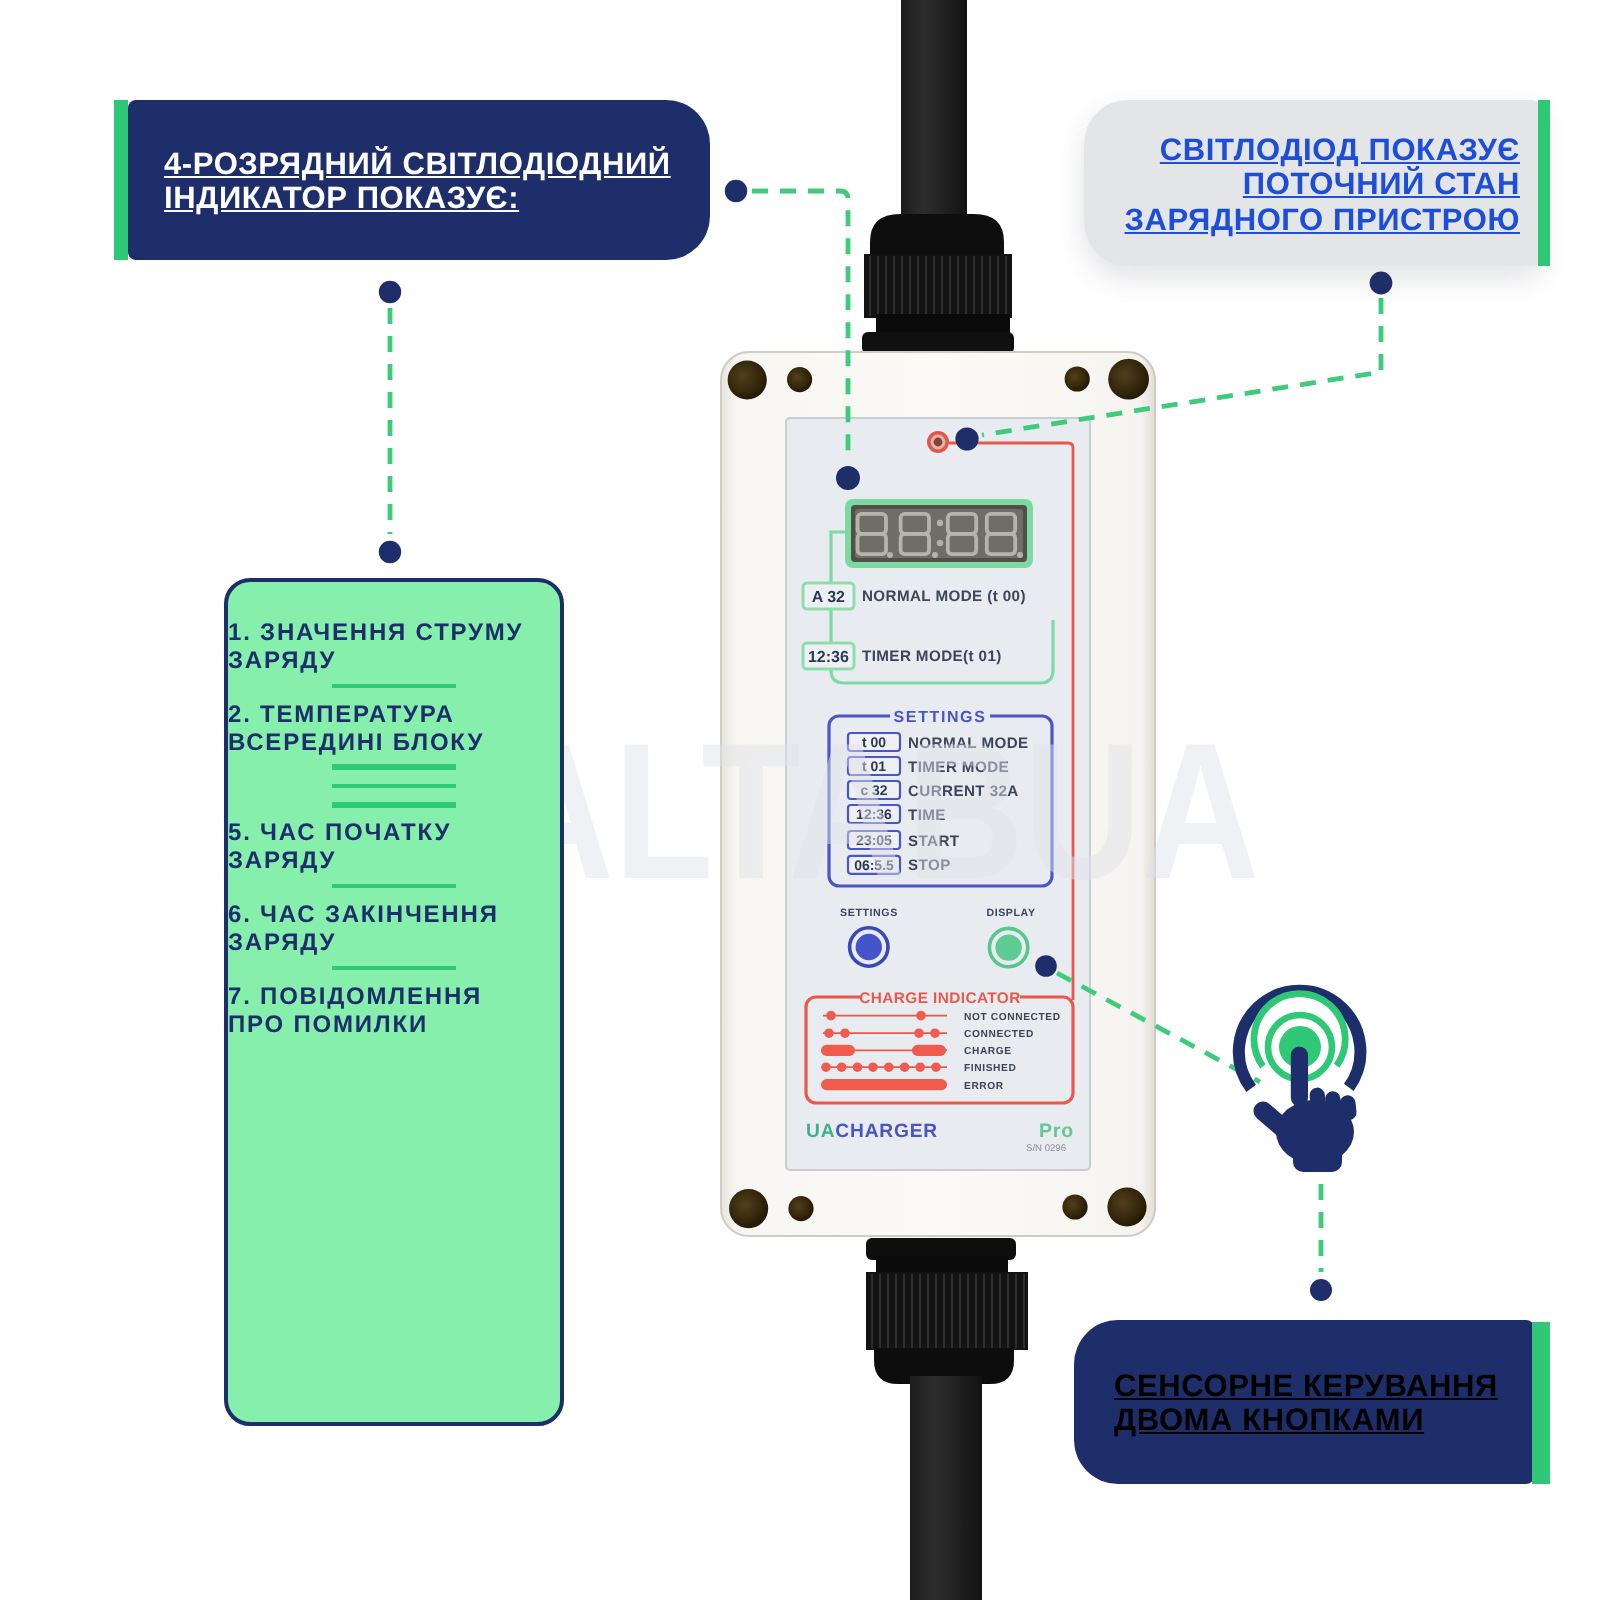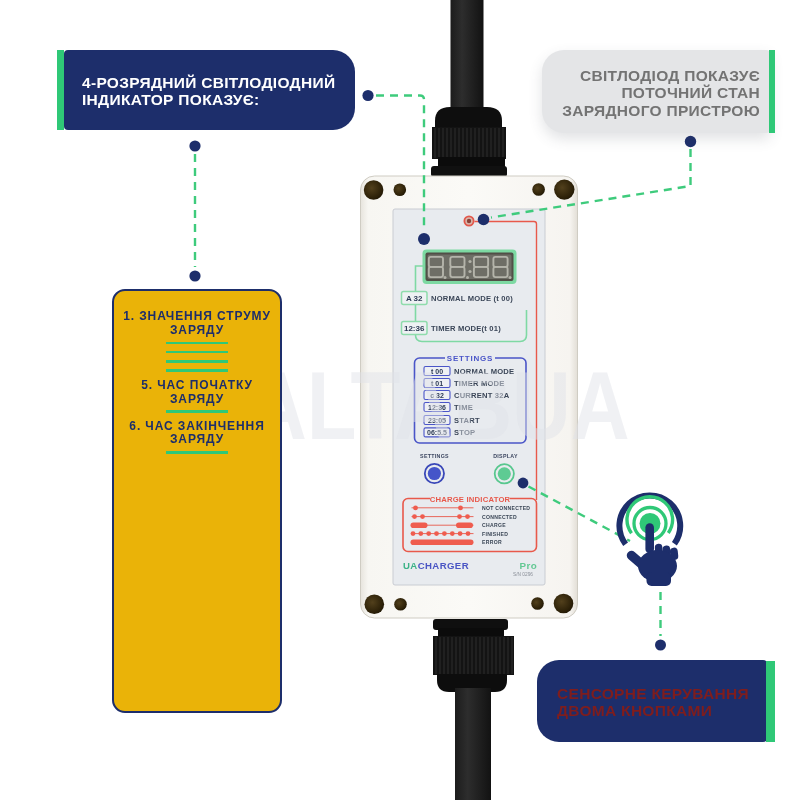--- a/index.html
+++ b/index.html
@@ -7,7 +7,7 @@
        font-family:"Liberation Sans",sans-serif;}
   .abs{position:absolute;}
   .navy{background:#1d2e6b;color:#fff;}
-  .callout{font-weight:bold;letter-spacing:.3px;}
+  .callout{font-weight:bold;letter-spacing:.3px;text-decoration:underline;}
   #wm{left:248px;top:350px;font-size:97px;font-weight:bold;color:rgba(223,225,231,.48);
       letter-spacing:0px;white-space:nowrap;transform:scaleX(.84);transform-origin:left top;}
   #boxTL{left:64px;top:50px;width:291px;height:80px;border-radius:4px 22px 22px 4px;}

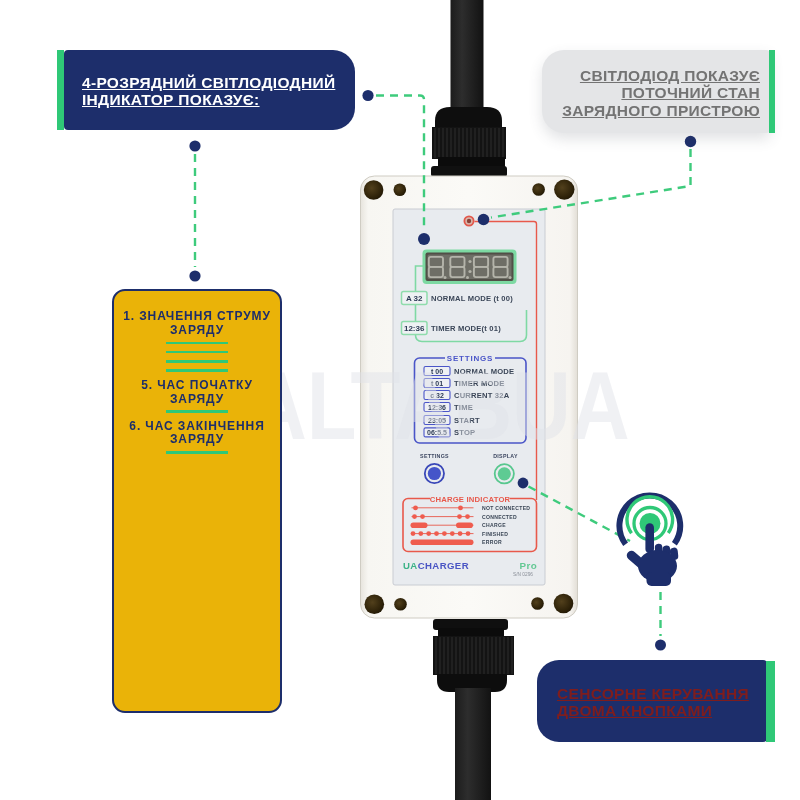--- a/index.html
+++ b/index.html
@@ -15,7 +15,7 @@
   #txtTL{left:82px;top:74px;font-size:15.5px;line-height:17px;color:#fff;}
   #boxTR{left:542px;top:50px;width:228px;height:83px;background:#e4e5e7;border-radius:22px 4px 4px 22px;box-shadow:0 6px 14px rgba(70,75,90,.16);}
   #barTR{left:769px;top:50px;width:6px;height:83px;background:#2fc877;}
-  #txtTR{left:560px;top:67px;width:200px;font-size:15.5px;line-height:17.3px;color:#737373;text-align:right;}
+  #txtTR{left:560px;top:67px;width:200px;font-size:15.5px;line-height:17.3px;color:#1d4ed8;text-align:right;}
   #boxBR{left:537px;top:660px;width:230px;height:82px;border-radius:22px 4px 4px 22px;}
   #barBR{left:766px;top:661px;width:9px;height:81px;background:#2fc877;}
   #txtBR{left:557px;top:686px;font-size:15.5px;line-height:16.8px;color:#7f1d1d;}

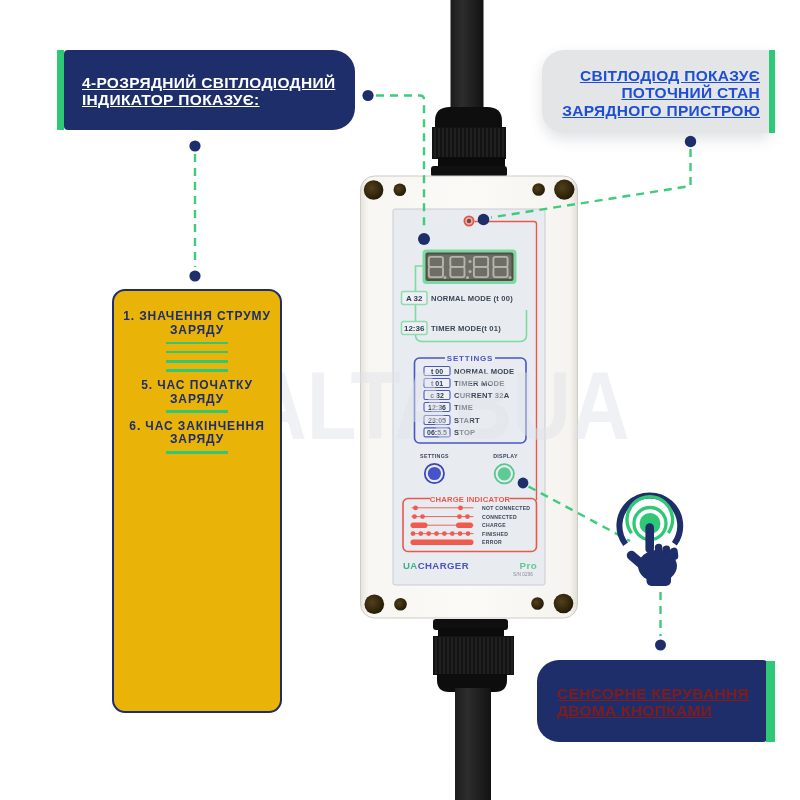--- a/index.html
+++ b/index.html
@@ -19,9 +19,9 @@
   #boxBR{left:537px;top:660px;width:230px;height:82px;border-radius:22px 4px 4px 22px;}
   #barBR{left:766px;top:661px;width:9px;height:81px;background:#2fc877;}
   #txtBR{left:557px;top:686px;font-size:15.5px;line-height:16.8px;color:#7f1d1d;}
-  #list{left:112px;top:289px;width:170px;height:424px;box-sizing:border-box;background:#eab308;
+  #list{left:112px;top:289px;width:170px;height:424px;box-sizing:border-box;background:#86efac;
         border:2px solid #1d2e6b;border-radius:13px;color:#1d2e6b;font-weight:bold;
-        font-size:12px;letter-spacing:0.9px;line-height:13.8px;text-align:center;padding-top:19px;}
+        font-size:12px;letter-spacing:0.9px;line-height:13.8px;padding-top:19px;}
   .gsep{width:62px;height:2.5px;background:#2fc877;margin:4px auto 6.8px auto;}
 </style>
 </head>

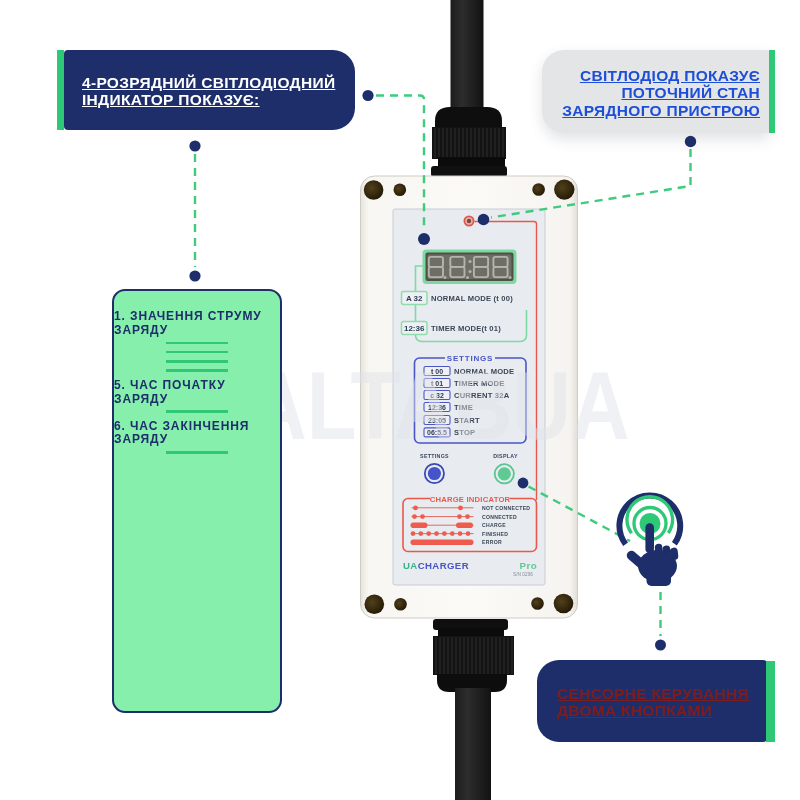--- a/index.html
+++ b/index.html
@@ -279,6 +279,7 @@
 <div class="abs" id="list">
   <div>1. ЗНАЧЕННЯ СТРУМУ<br>ЗАРЯДУ</div>
   <div class="gsep"></div>
+  <div>2. ТЕМПЕРАТУРА<br>ВСЕРЕДИНІ БЛОКУ</div>
   <div class="gsep"></div>
   <div class="gsep"></div>
   <div class="gsep"></div>

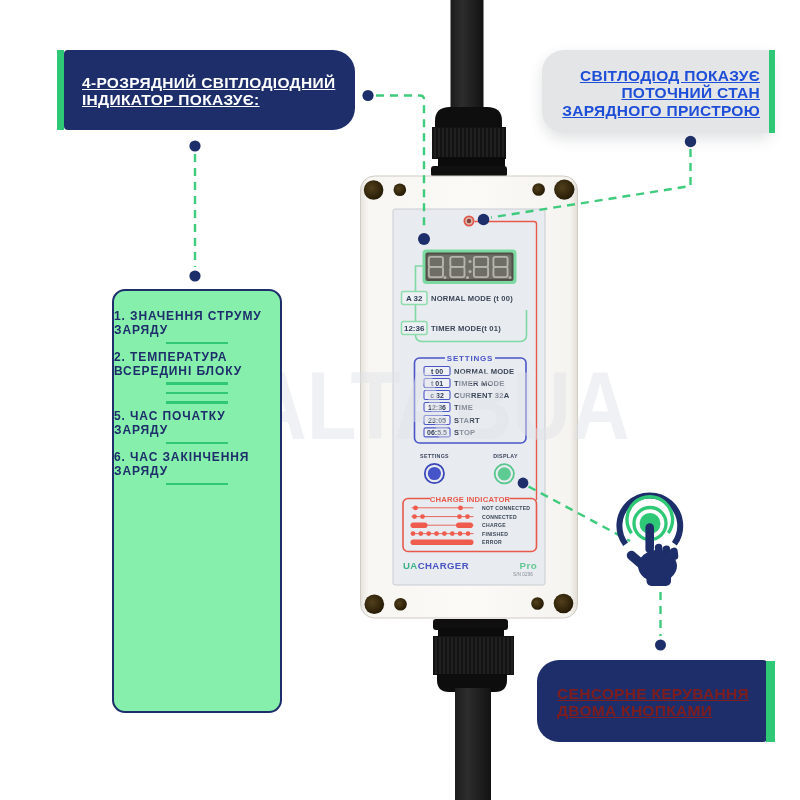--- a/index.html
+++ b/index.html
@@ -287,6 +287,7 @@
   <div class="gsep"></div>
   <div>6. ЧАС ЗАКІНЧЕННЯ<br>ЗАРЯДУ</div>
   <div class="gsep"></div>
+  <div>7. ПОВІДОМЛЕННЯ<br>ПРО ПОМИЛКИ</div>
 </div>
 
 </body></html>

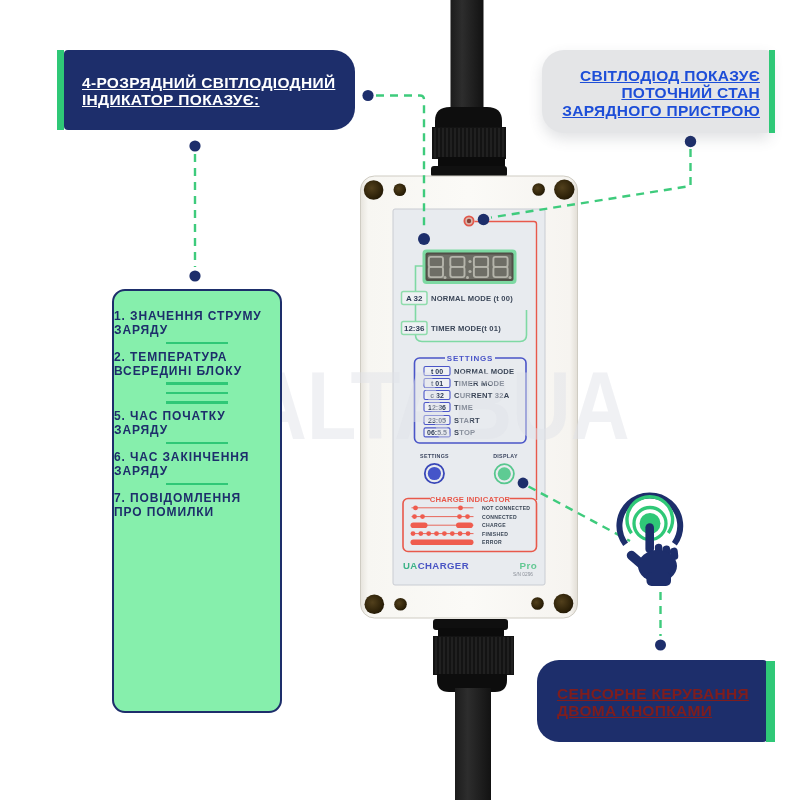--- a/index.html
+++ b/index.html
@@ -18,7 +18,7 @@
   #txtTR{left:560px;top:67px;width:200px;font-size:15.5px;line-height:17.3px;color:#1d4ed8;text-align:right;}
   #boxBR{left:537px;top:660px;width:230px;height:82px;border-radius:22px 4px 4px 22px;}
   #barBR{left:766px;top:661px;width:9px;height:81px;background:#2fc877;}
-  #txtBR{left:557px;top:686px;font-size:15.5px;line-height:16.8px;color:#7f1d1d;}
+  #txtBR{left:557px;top:686px;font-size:15.5px;line-height:16.8px;color:#000000;}
   #list{left:112px;top:289px;width:170px;height:424px;box-sizing:border-box;background:#86efac;
         border:2px solid #1d2e6b;border-radius:13px;color:#1d2e6b;font-weight:bold;
         font-size:12px;letter-spacing:0.9px;line-height:13.8px;padding-top:19px;}

